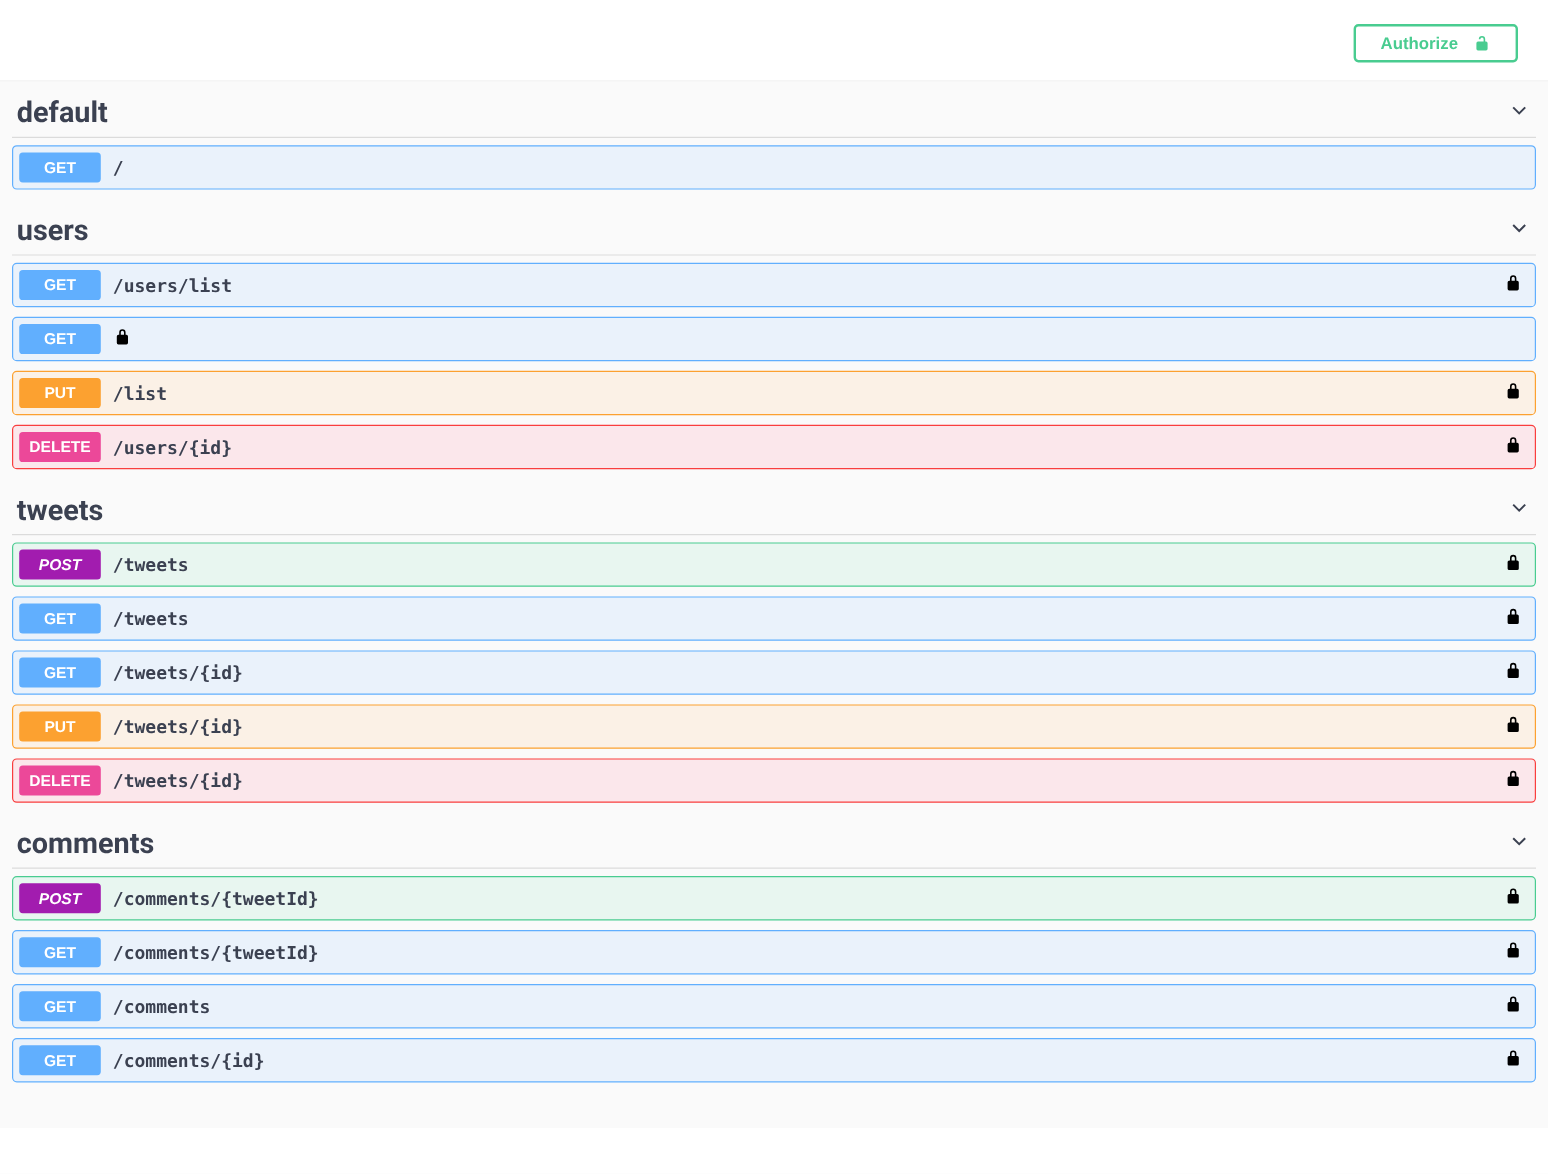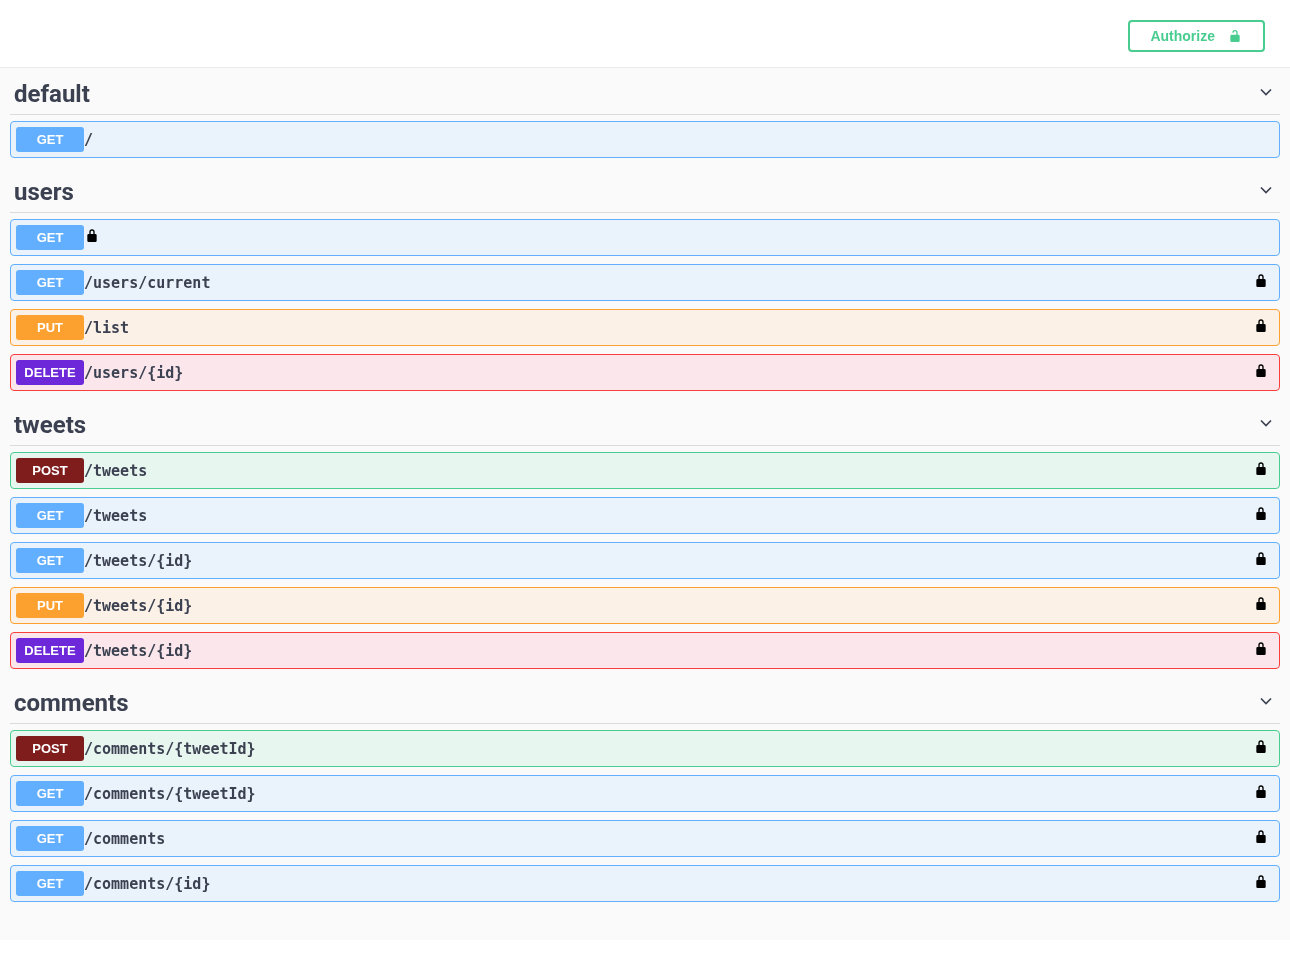--- a/index.html
+++ b/index.html
@@ -72,6 +72,7 @@
     font-size: 13px;
     padding: 5px 0;
     border-radius: 3px;
+    margin-right: 10px;
     font-family: -apple-system, sans-serif;
   }
   .method-get    .method-badge { background: #61affe; }

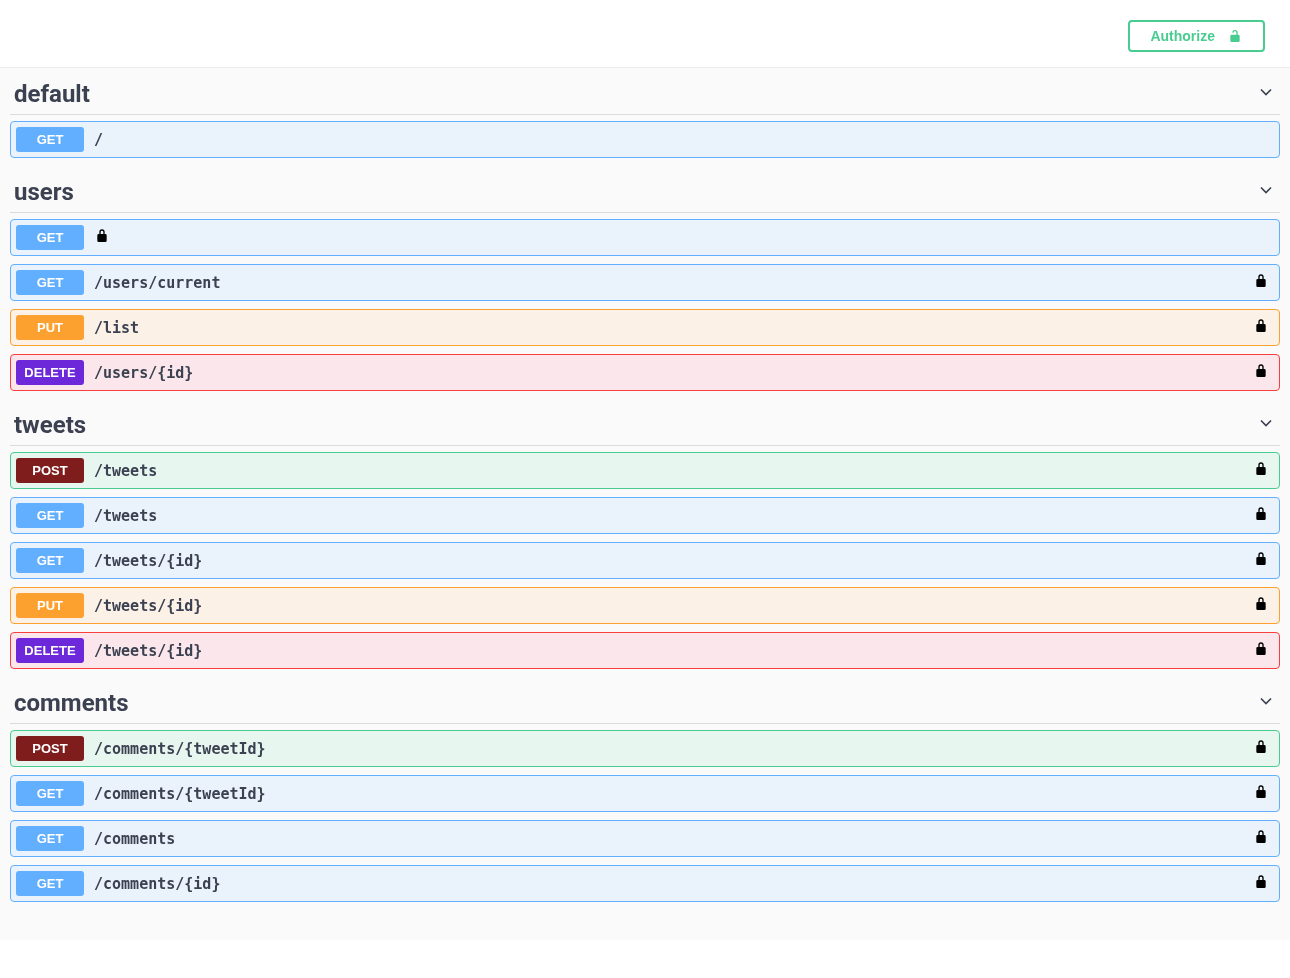--- a/index.html
+++ b/index.html
@@ -122,6 +122,7 @@
     </div>
     <div class="op-row method-get">
       <span class="method-badge">GET</span>
+      <span class="op-path">/users/list</span>
       <span><svg class="lock" viewBox="0 0 24 24" fill="#000">
           <path d="M12 2a4 4 0 0 0-4 4v3H7a2 2 0 0 0-2 2v8a2 2 0 0 0 2 2h10a2 2 0 0 0 2-2v-8a2 2 0 0 0-2-2h-1V6a4 4 0 0 0-4-4zm-2 4a2 2 0 1 1 4 0v3h-4V6z"></path>
         </svg></span>

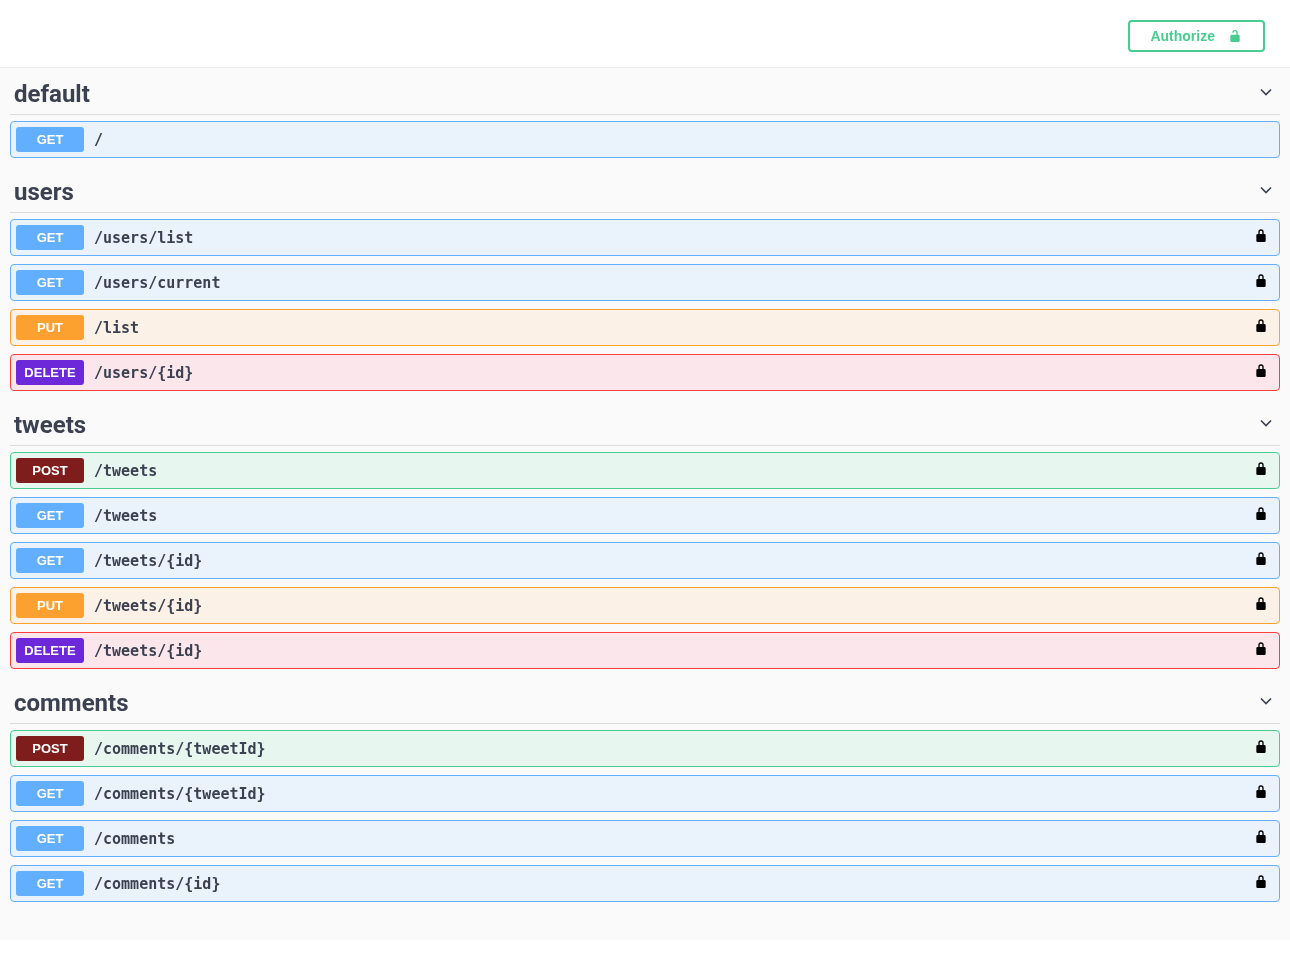--- a/index.html
+++ b/index.html
@@ -129,7 +129,6 @@
     </div>
     <div class="op-row method-get">
       <span class="method-badge">GET</span>
-      <span class="op-path">/users/current</span>
       <span><svg class="lock" viewBox="0 0 24 24" fill="#000">
           <path d="M12 2a4 4 0 0 0-4 4v3H7a2 2 0 0 0-2 2v8a2 2 0 0 0 2 2h10a2 2 0 0 0 2-2v-8a2 2 0 0 0-2-2h-1V6a4 4 0 0 0-4-4zm-2 4a2 2 0 1 1 4 0v3h-4V6z"></path>
         </svg></span>

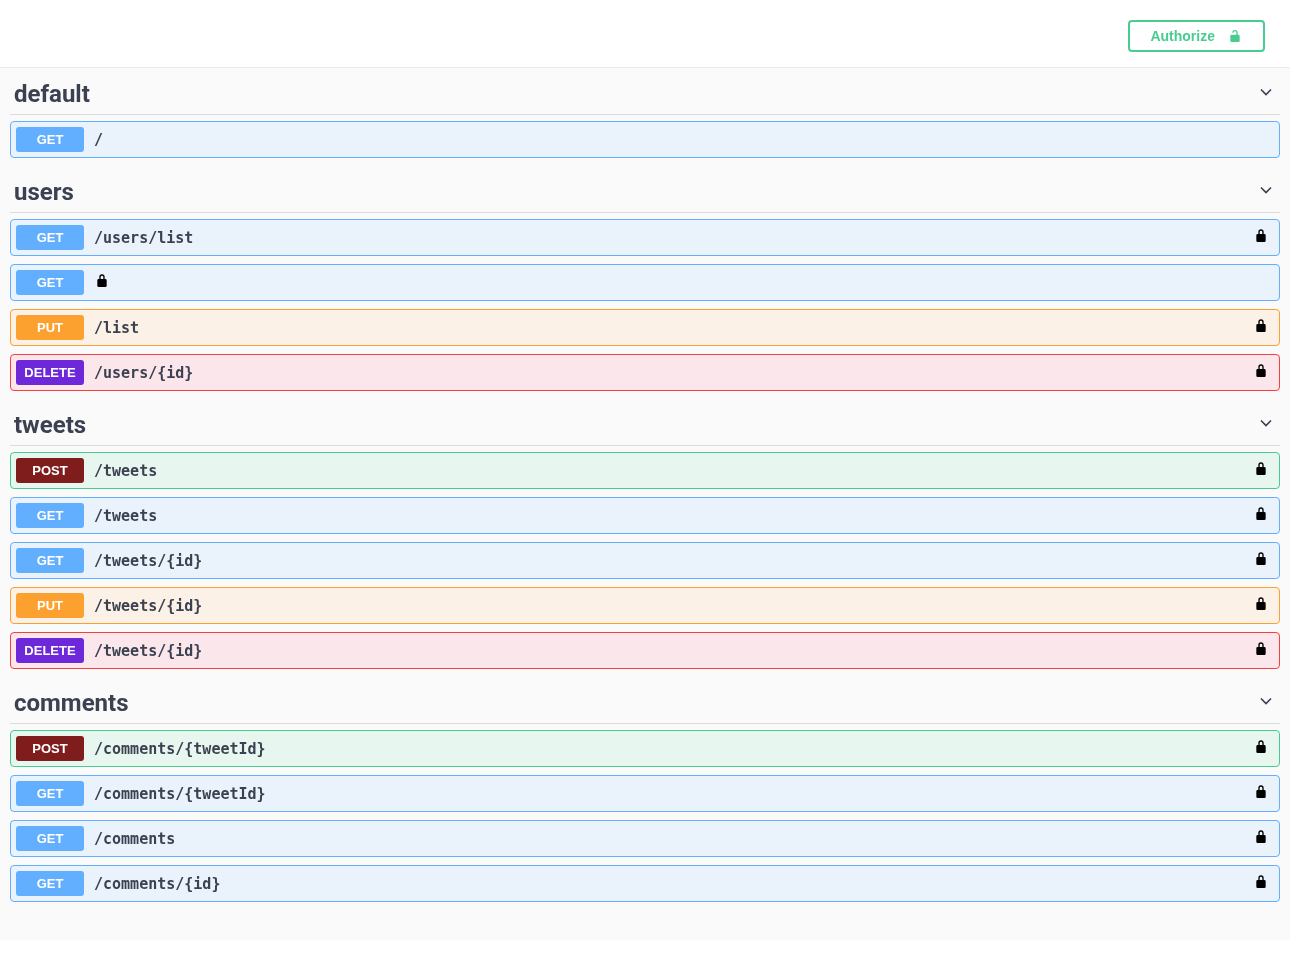--- a/index.html
+++ b/index.html
@@ -78,7 +78,7 @@
   .method-get    .method-badge { background: #61affe; }
   .method-post   .method-badge { background: #7f1d1d; }
   .method-put    .method-badge { background: #fca130; text-align: center; }
-  .method-delete .method-badge { background: #6d28d9; }
+  .method-delete .method-badge { background: #ec4899; }
   .op-path {
     font-family: ui-monospace, "SFMono-Regular", Consolas, monospace;
     font-weight: 600;

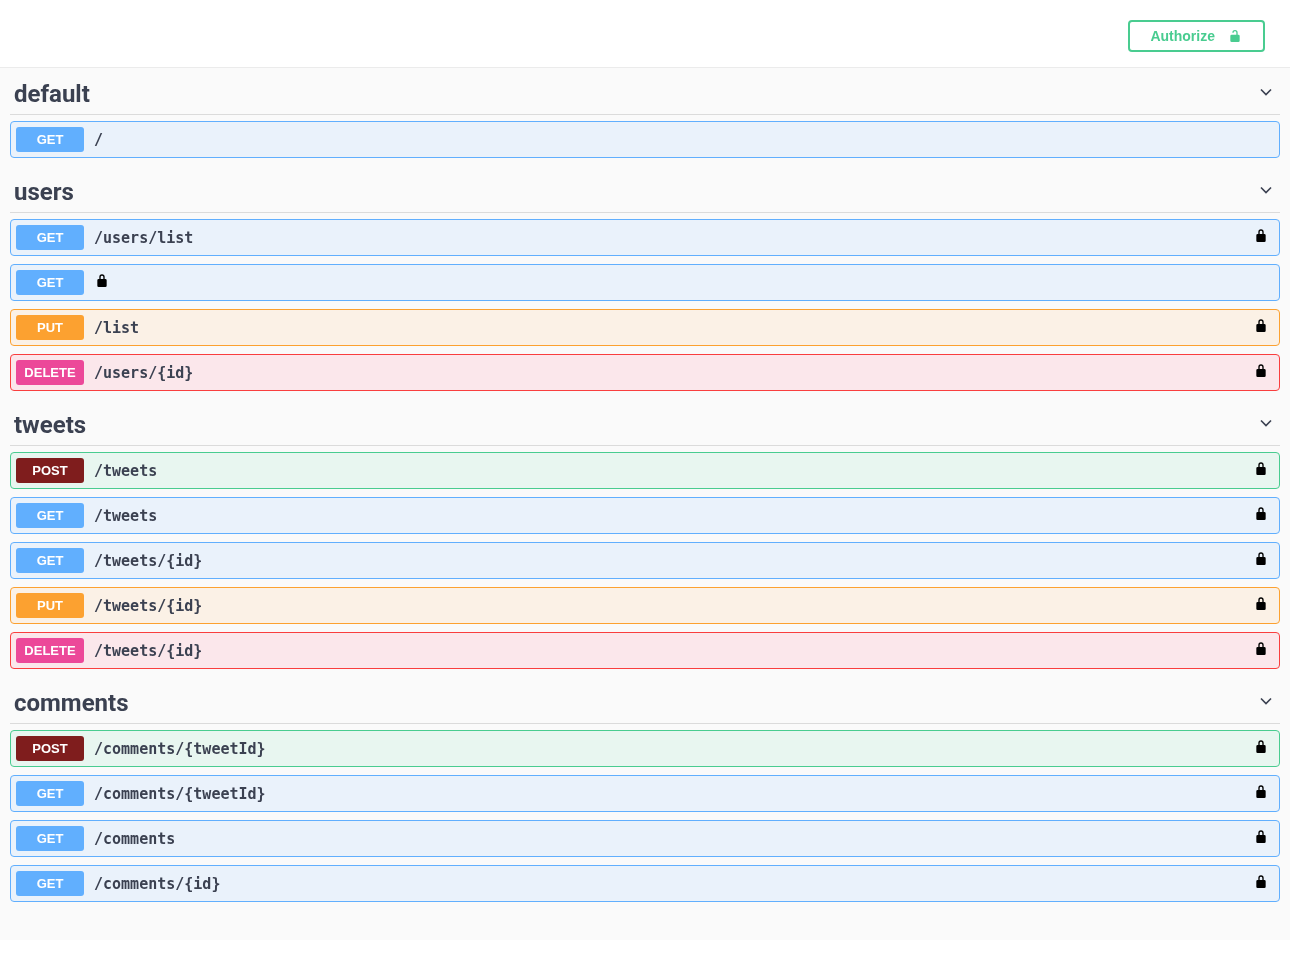--- a/index.html
+++ b/index.html
@@ -76,7 +76,7 @@
     font-family: -apple-system, sans-serif;
   }
   .method-get    .method-badge { background: #61affe; }
-  .method-post   .method-badge { background: #7f1d1d; }
+  .method-post   .method-badge { background: #a21caf; font-style: italic; }
   .method-put    .method-badge { background: #fca130; text-align: center; }
   .method-delete .method-badge { background: #ec4899; }
   .op-path {

